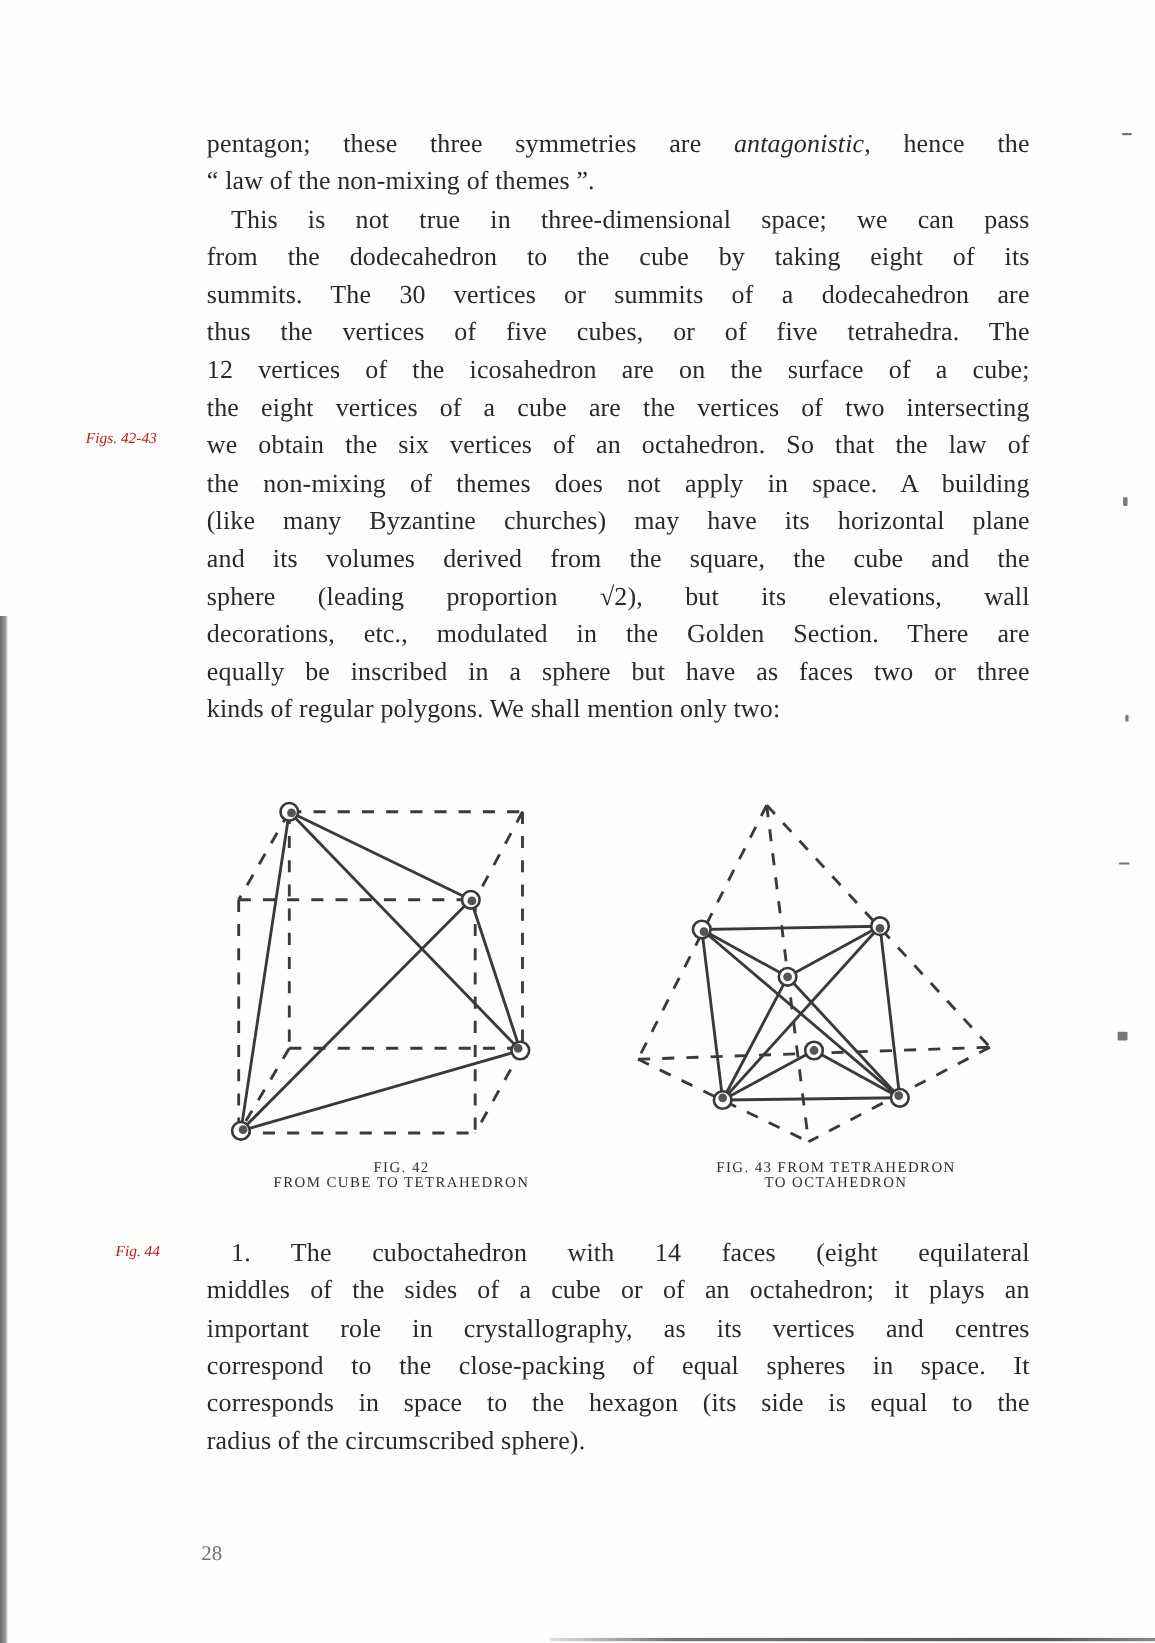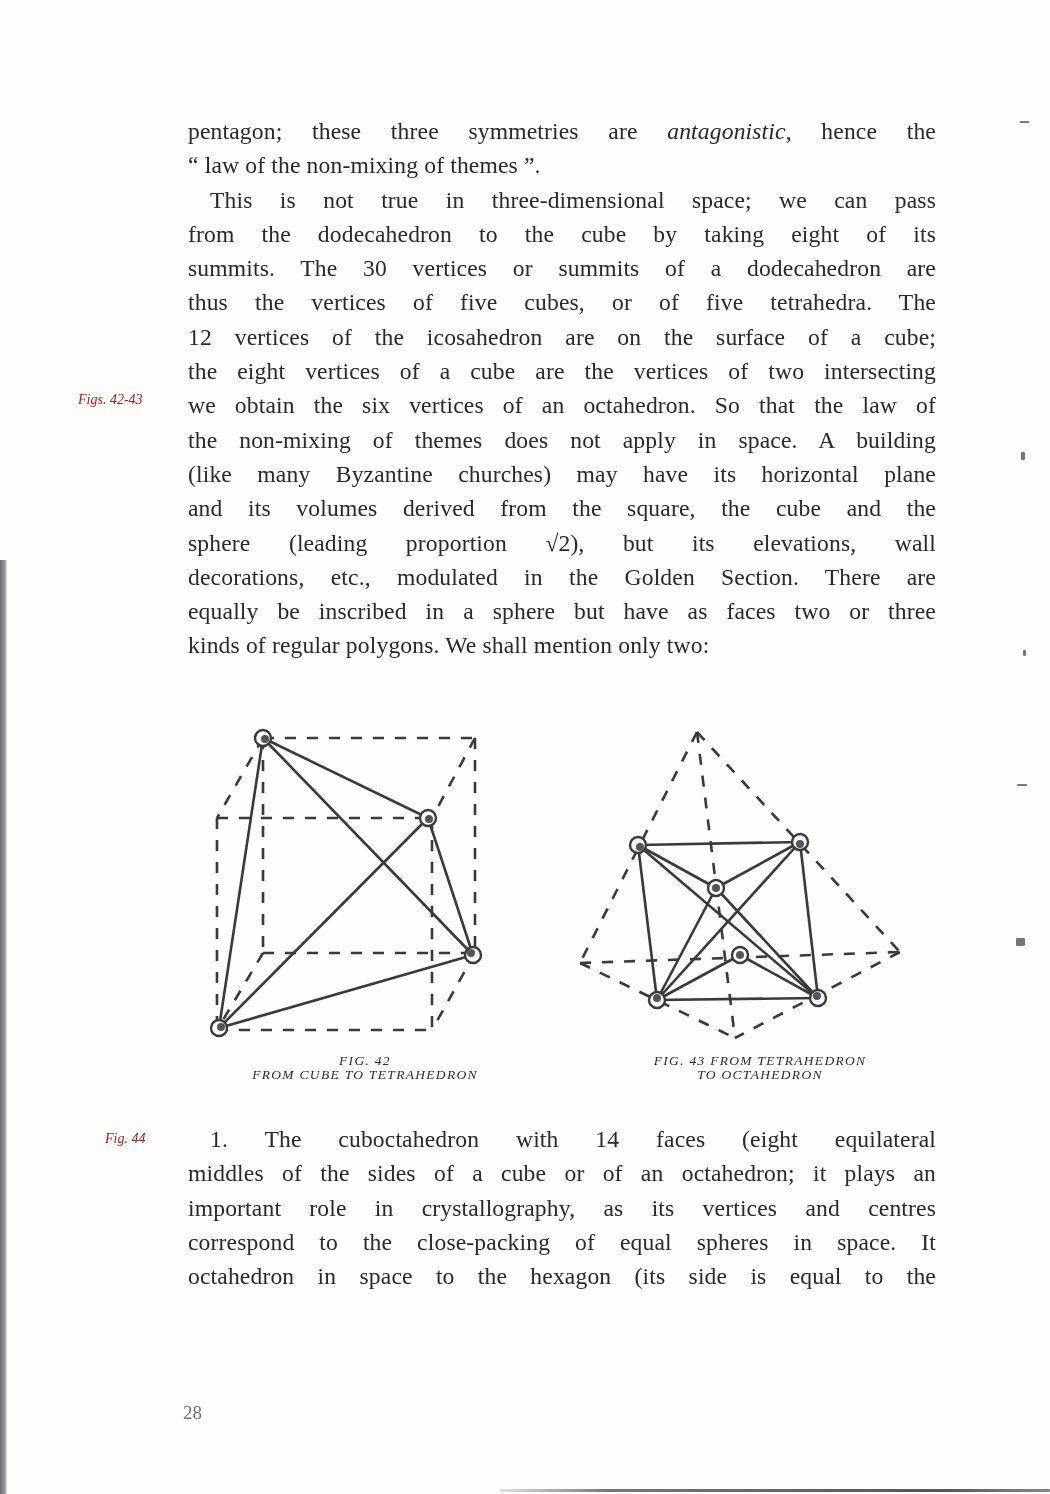--- a/index.html
+++ b/index.html
@@ -32,7 +32,7 @@
   .figure { position: absolute; }
   .fig-caption {
     position: absolute; font-size: 13.5px; letter-spacing: 1.3px; line-height: 14px;
-    text-align: center; color: #2e2e2e; text-transform: uppercase; font-style: italic;
+    text-align: center; color: #2e2e2e; text-transform: uppercase;
   }
   .page-number {
     position: absolute; left: 183px; top: 1402px; font-size: 19px; color: #737373;

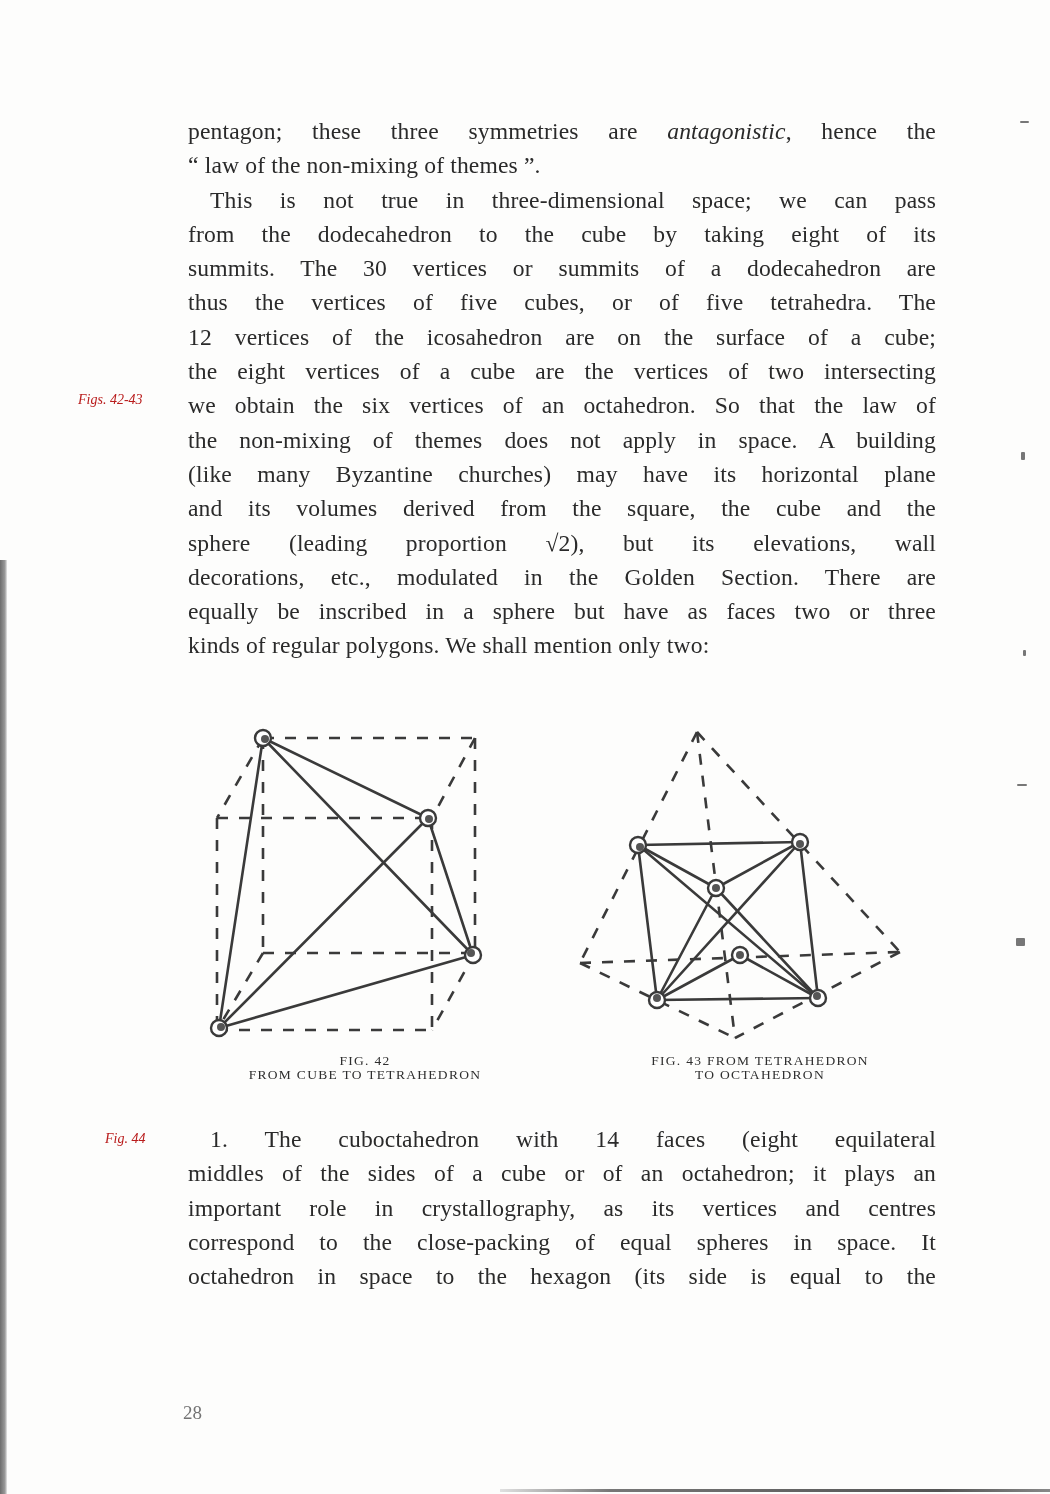--- a/index.html
+++ b/index.html
@@ -169,7 +169,7 @@
   <div class="line">middles of the sides of a cube or of an octahedron;  it plays an</div>
   <div class="line">important role in crystallography, as its vertices and centres</div>
   <div class="line">correspond to the close-packing of equal spheres in space.  It</div>
-  <div class="line">octahedron in space to the hexagon (its side is equal to the</div>
+  <div class="line">corresponds in space to the hexagon (its side is equal to the</div>
 </div>
 
 <div class="page-number">28</div>

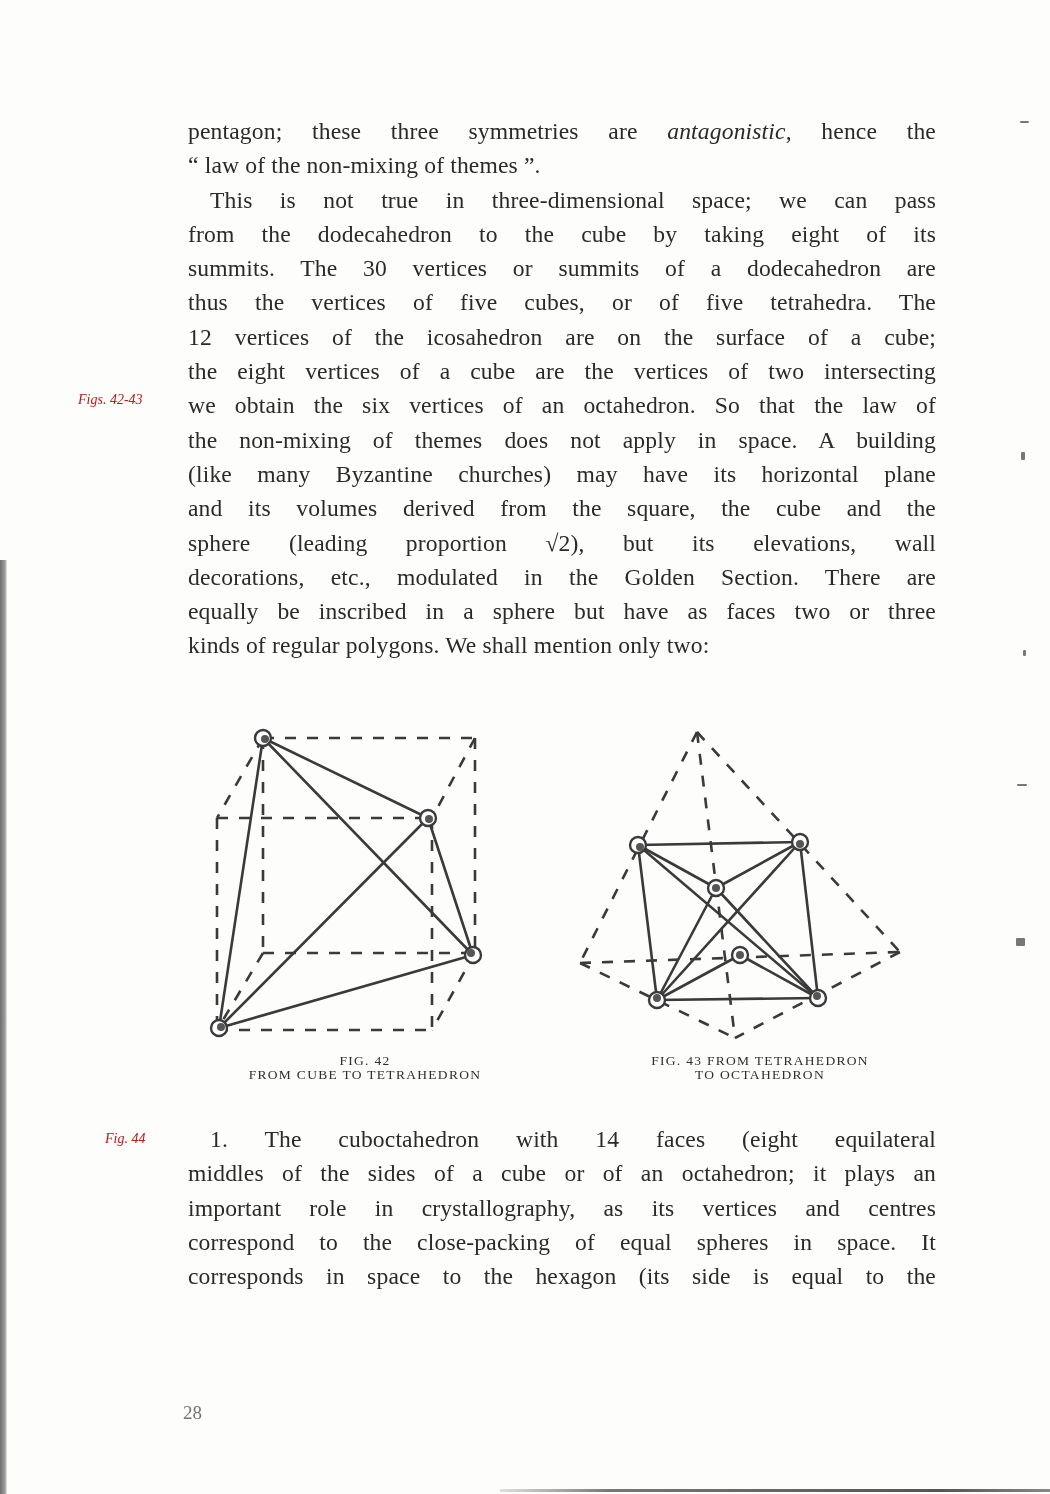--- a/index.html
+++ b/index.html
@@ -170,6 +170,7 @@
   <div class="line">important role in crystallography, as its vertices and centres</div>
   <div class="line">correspond to the close-packing of equal spheres in space.  It</div>
   <div class="line">corresponds in space to the hexagon (its side is equal to the</div>
+  <div class="line last">radius of the circumscribed sphere).</div>
 </div>
 
 <div class="page-number">28</div>

